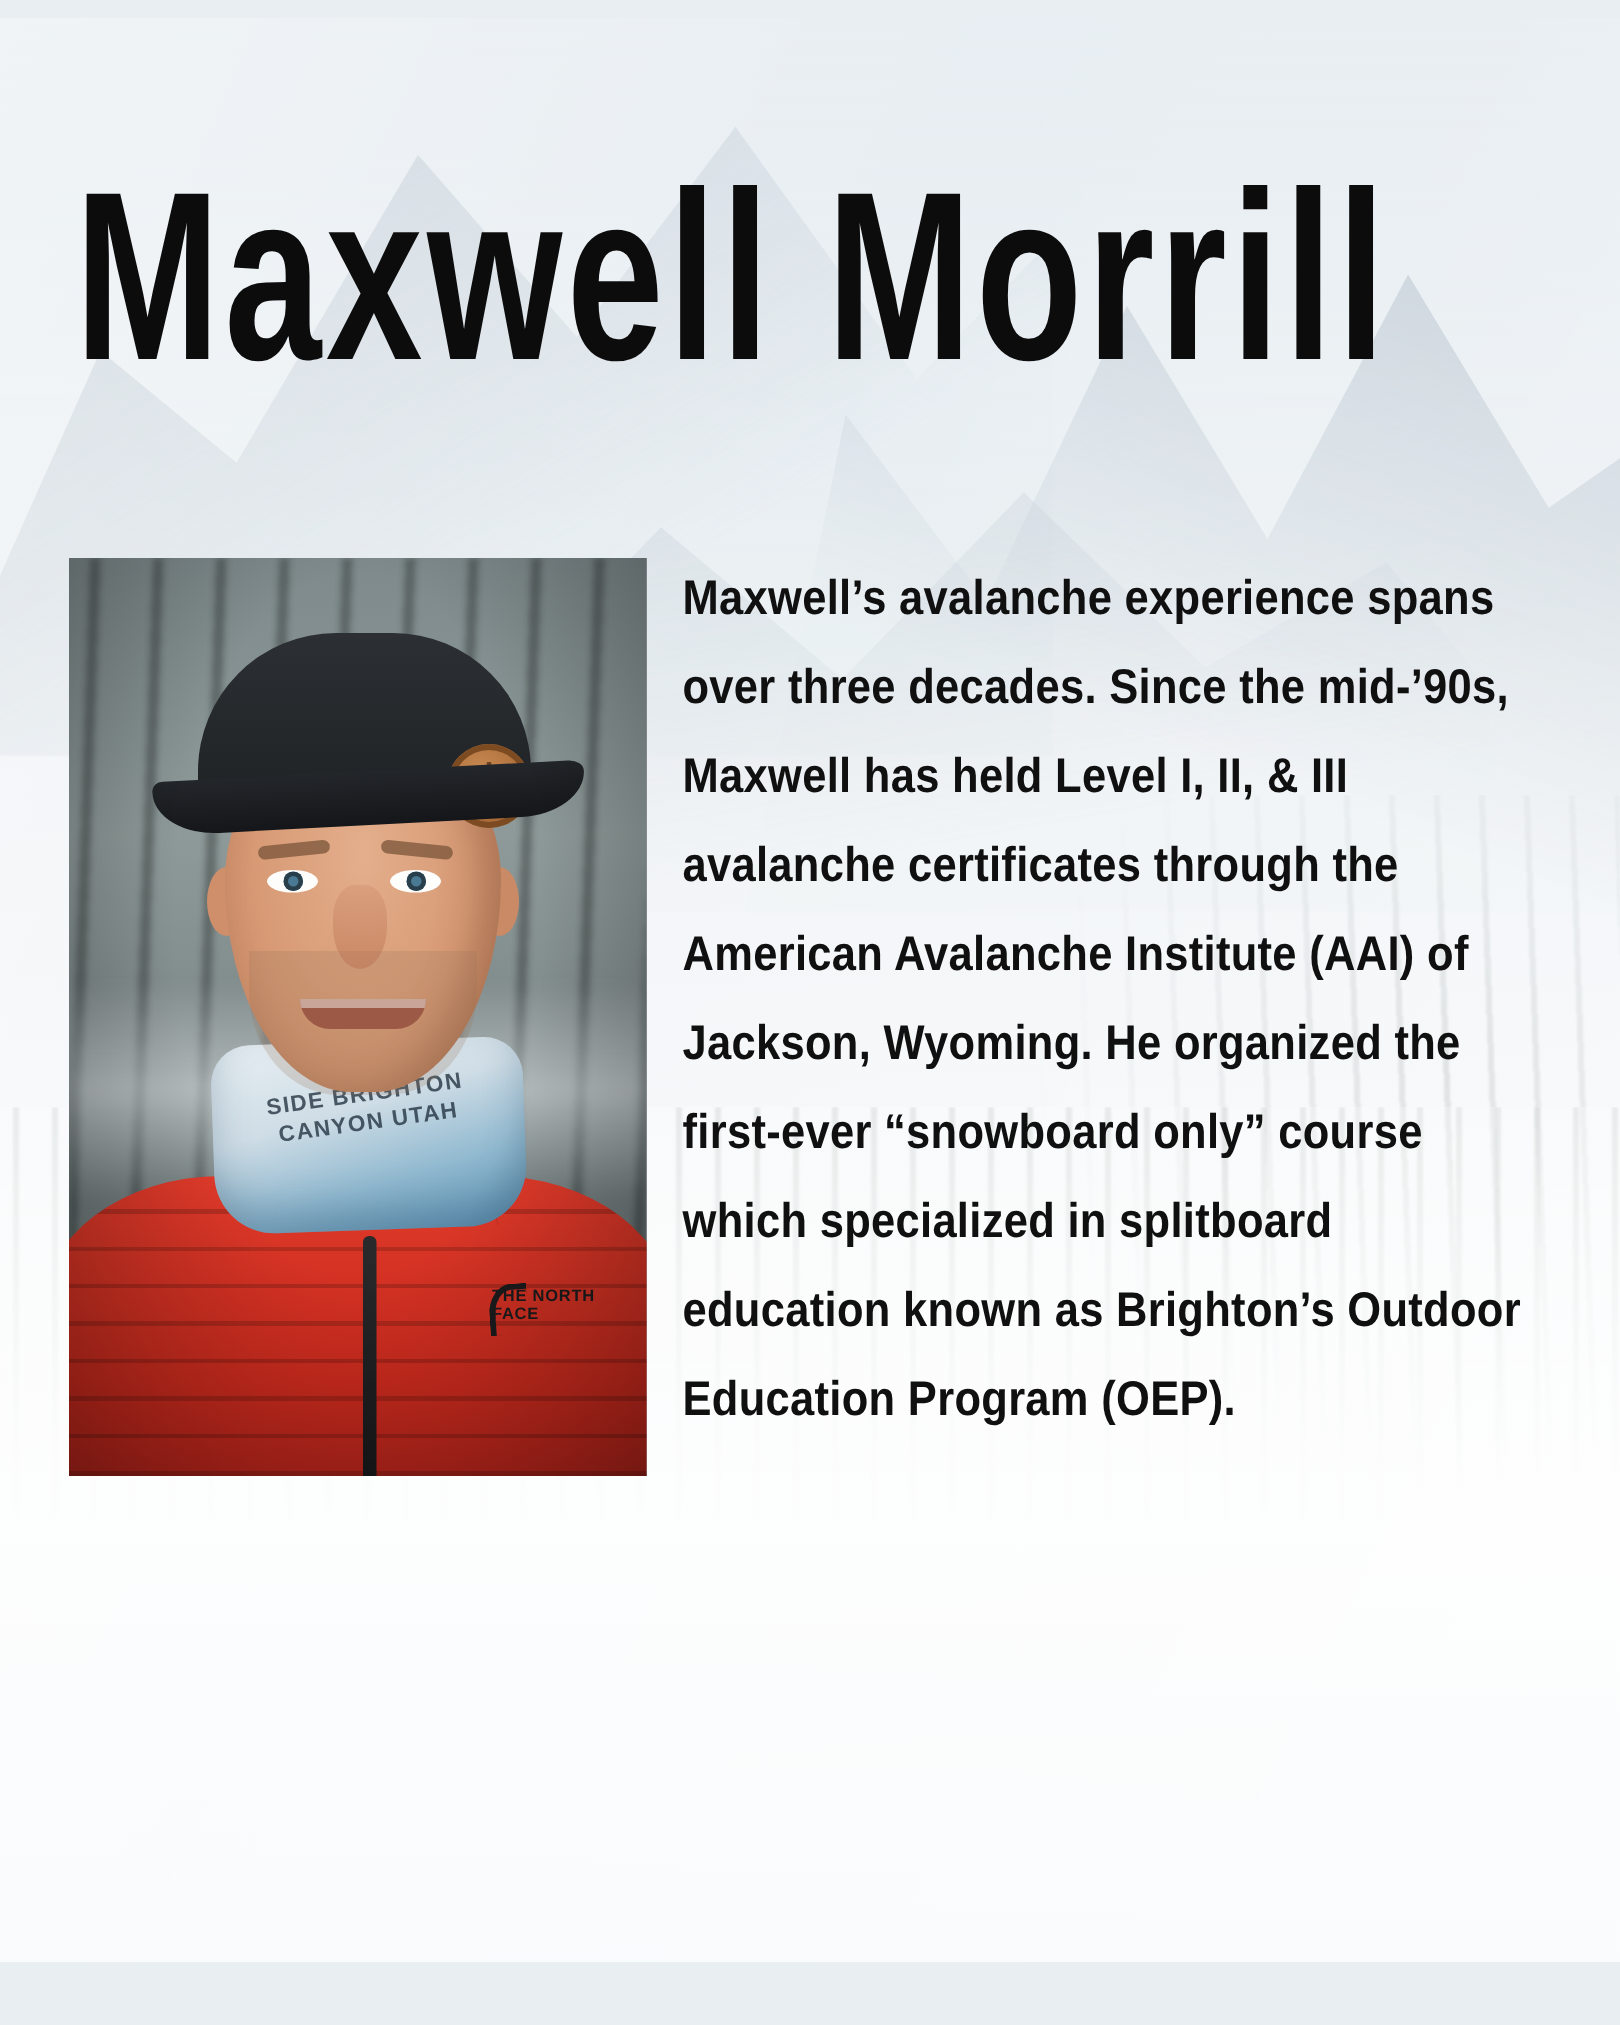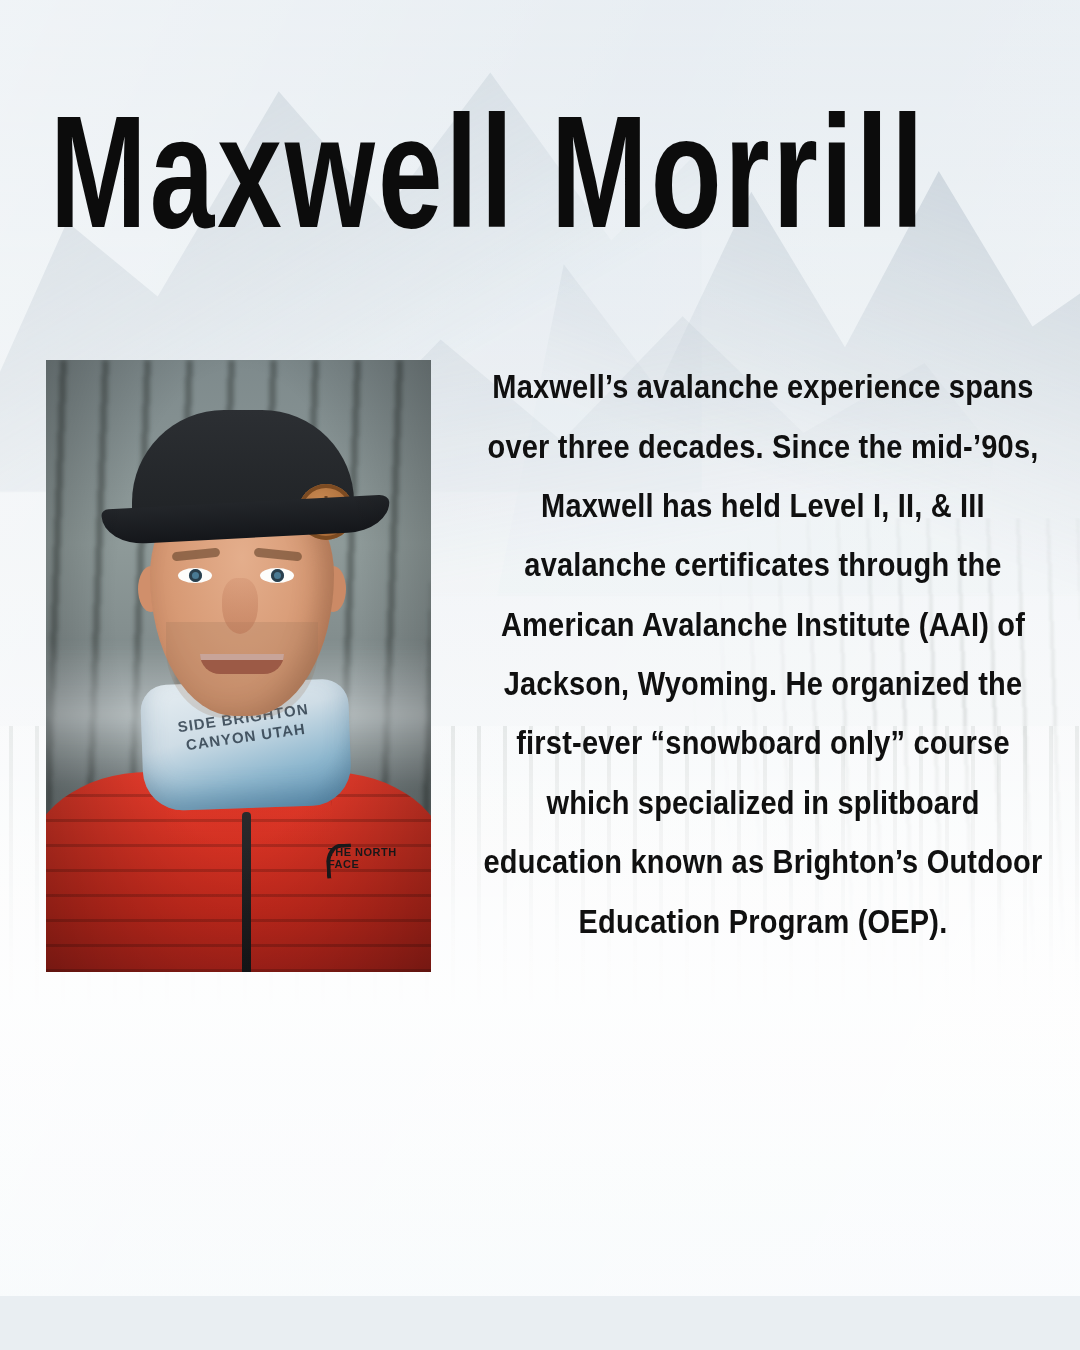--- a/index.html
+++ b/index.html
@@ -20,6 +20,7 @@
     height: 1296px;
     overflow: hidden;
     background: #3b82f6;
+    margin-top: 12px;
   }
 
   

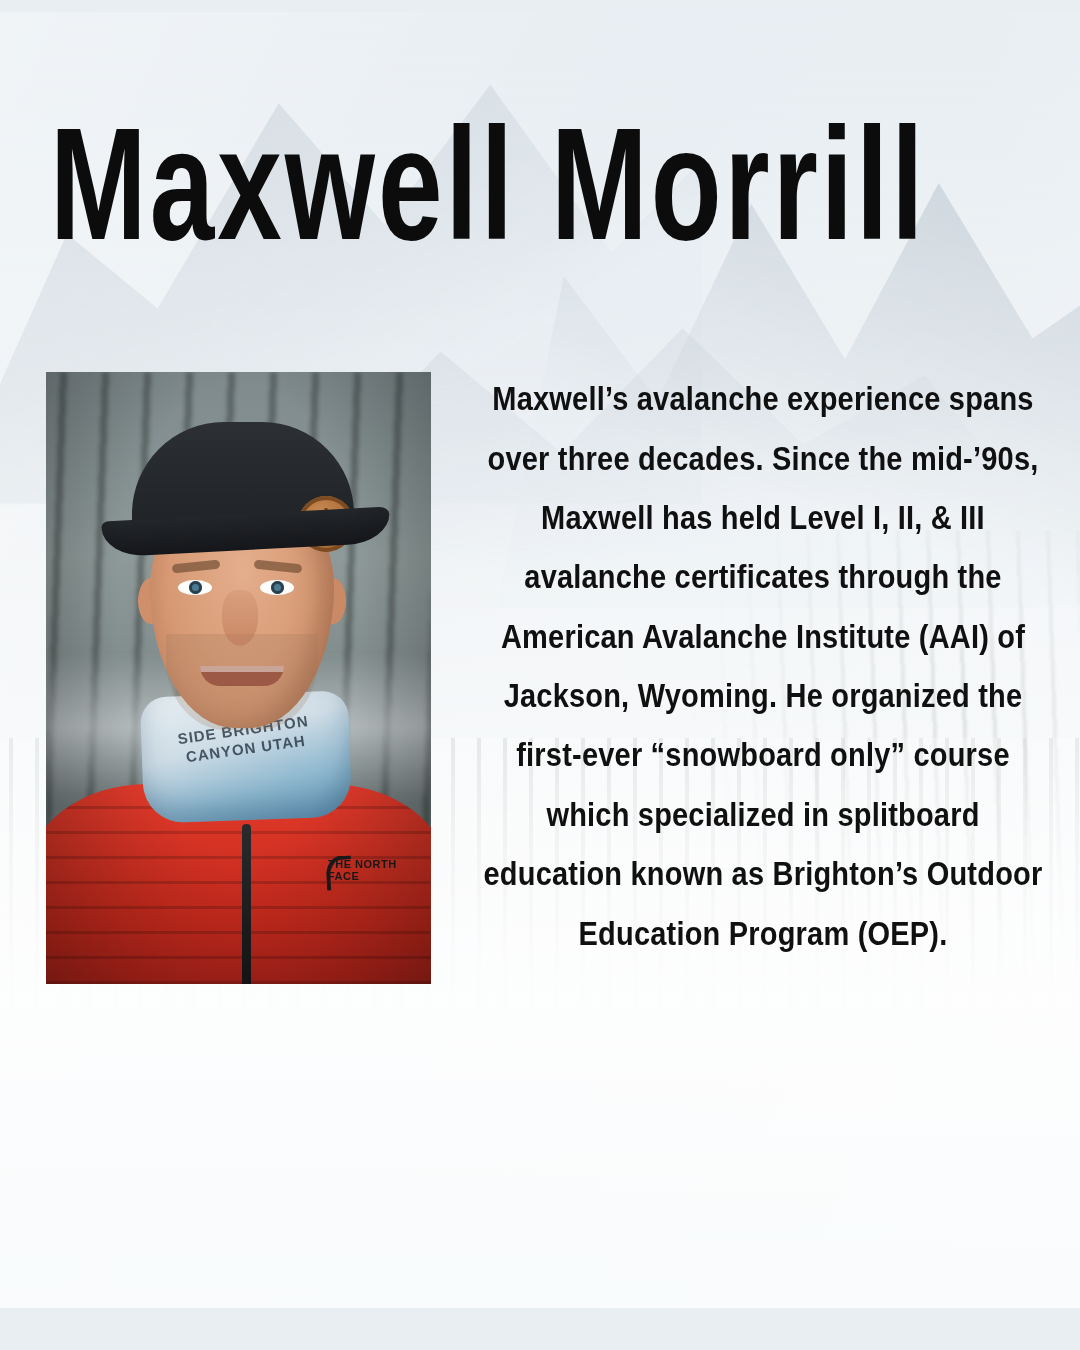--- a/index.html
+++ b/index.html
@@ -393,10 +393,9 @@
 
   .body-col {
     position: absolute;
-    left: 482px;
+    left: 455px;
     top: 358px;
     width: 562px;
-    text-align: center;
   }
   .body-col p {
     margin: 0;

